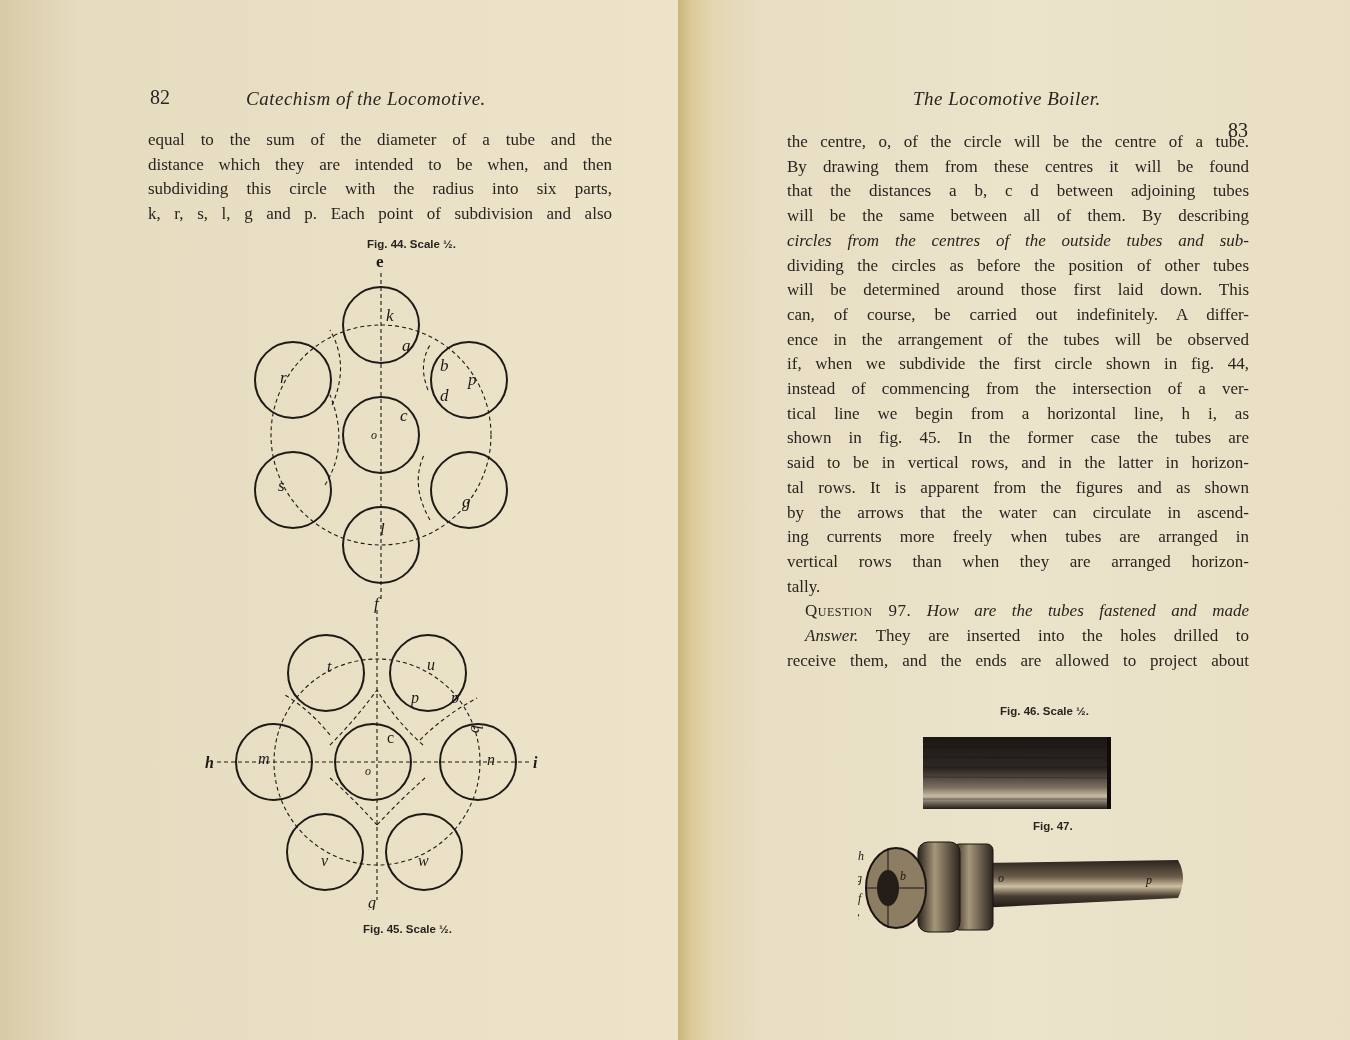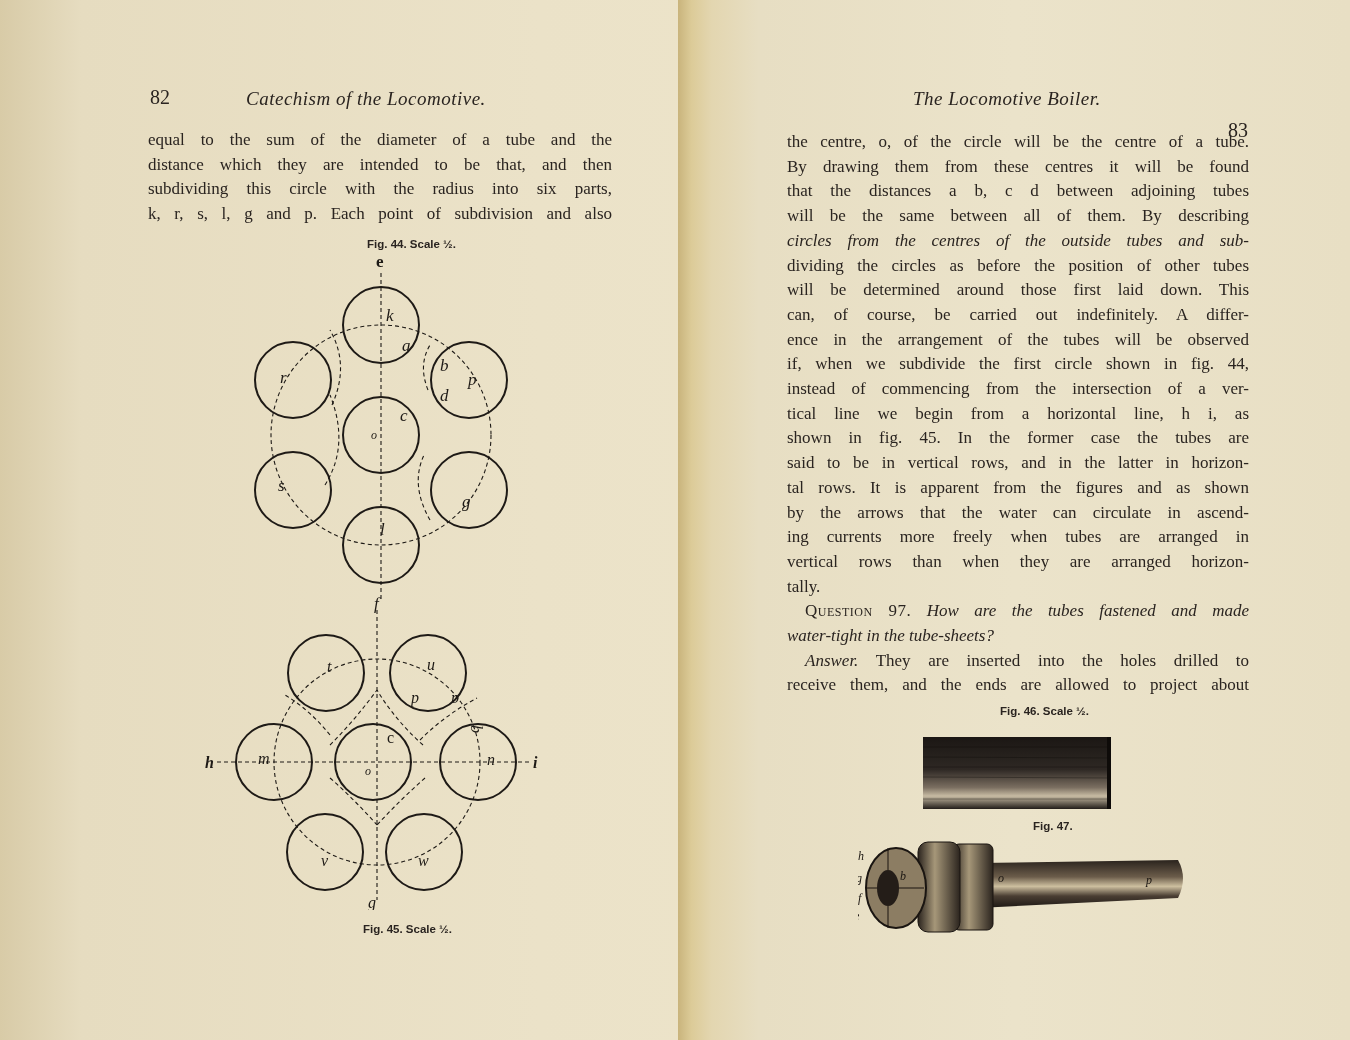--- a/index.html
+++ b/index.html
@@ -36,7 +36,7 @@
 
     <div class="body-text" style="left:148px;top:128px;width:464px;">
       <p style="text-align-last:justify;">equal to the sum of the diameter of a tube and the</p>
-      <p style="text-align-last:justify;">distance which they are intended to be that, and then</p>
+      <p style="text-align-last:justify;">distance which they are intended to be when, and then</p>
       <p style="text-align-last:justify;">subdividing this circle with the radius into six parts,</p>
       <p style="text-align-last:justify;font-style:normal;">k, r, s, l, g and p.  Each point of subdivision and also</p>
     </div>

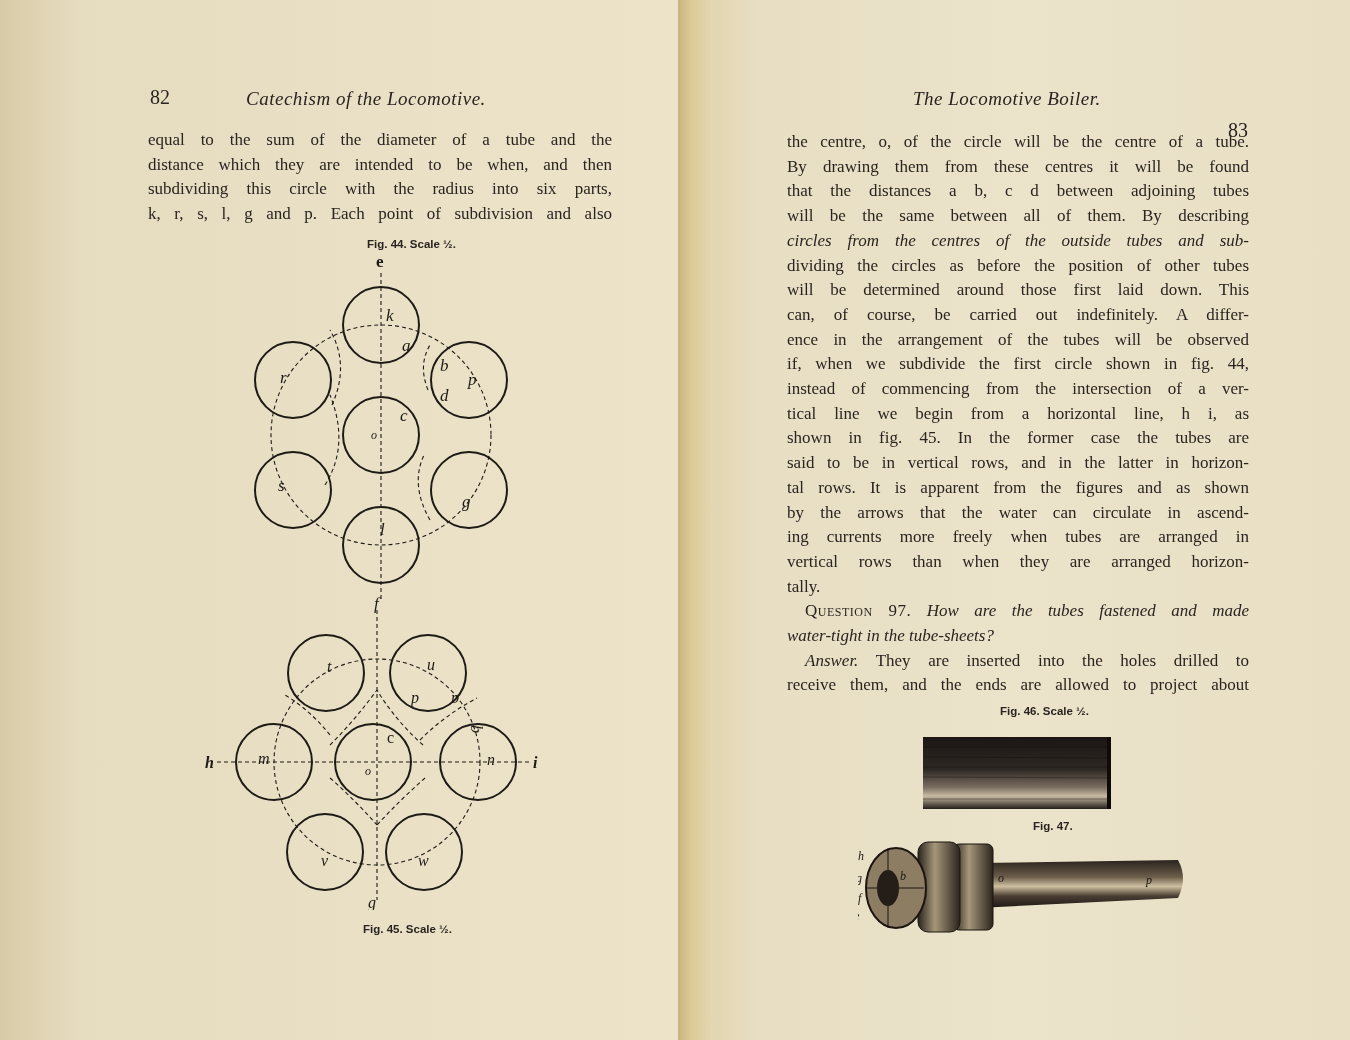--- a/index.html
+++ b/index.html
@@ -164,7 +164,6 @@
         <span class="smallcaps">Question 97.</span>
         <i>How are the tubes fastened and made</i>
       </p>
-      <p><i>water-tight in the tube-sheets?</i></p>
       <p class="indent" style="text-align-last:justify;">
         <i>Answer.</i>
         <span>They are inserted into the holes drilled to</span>

